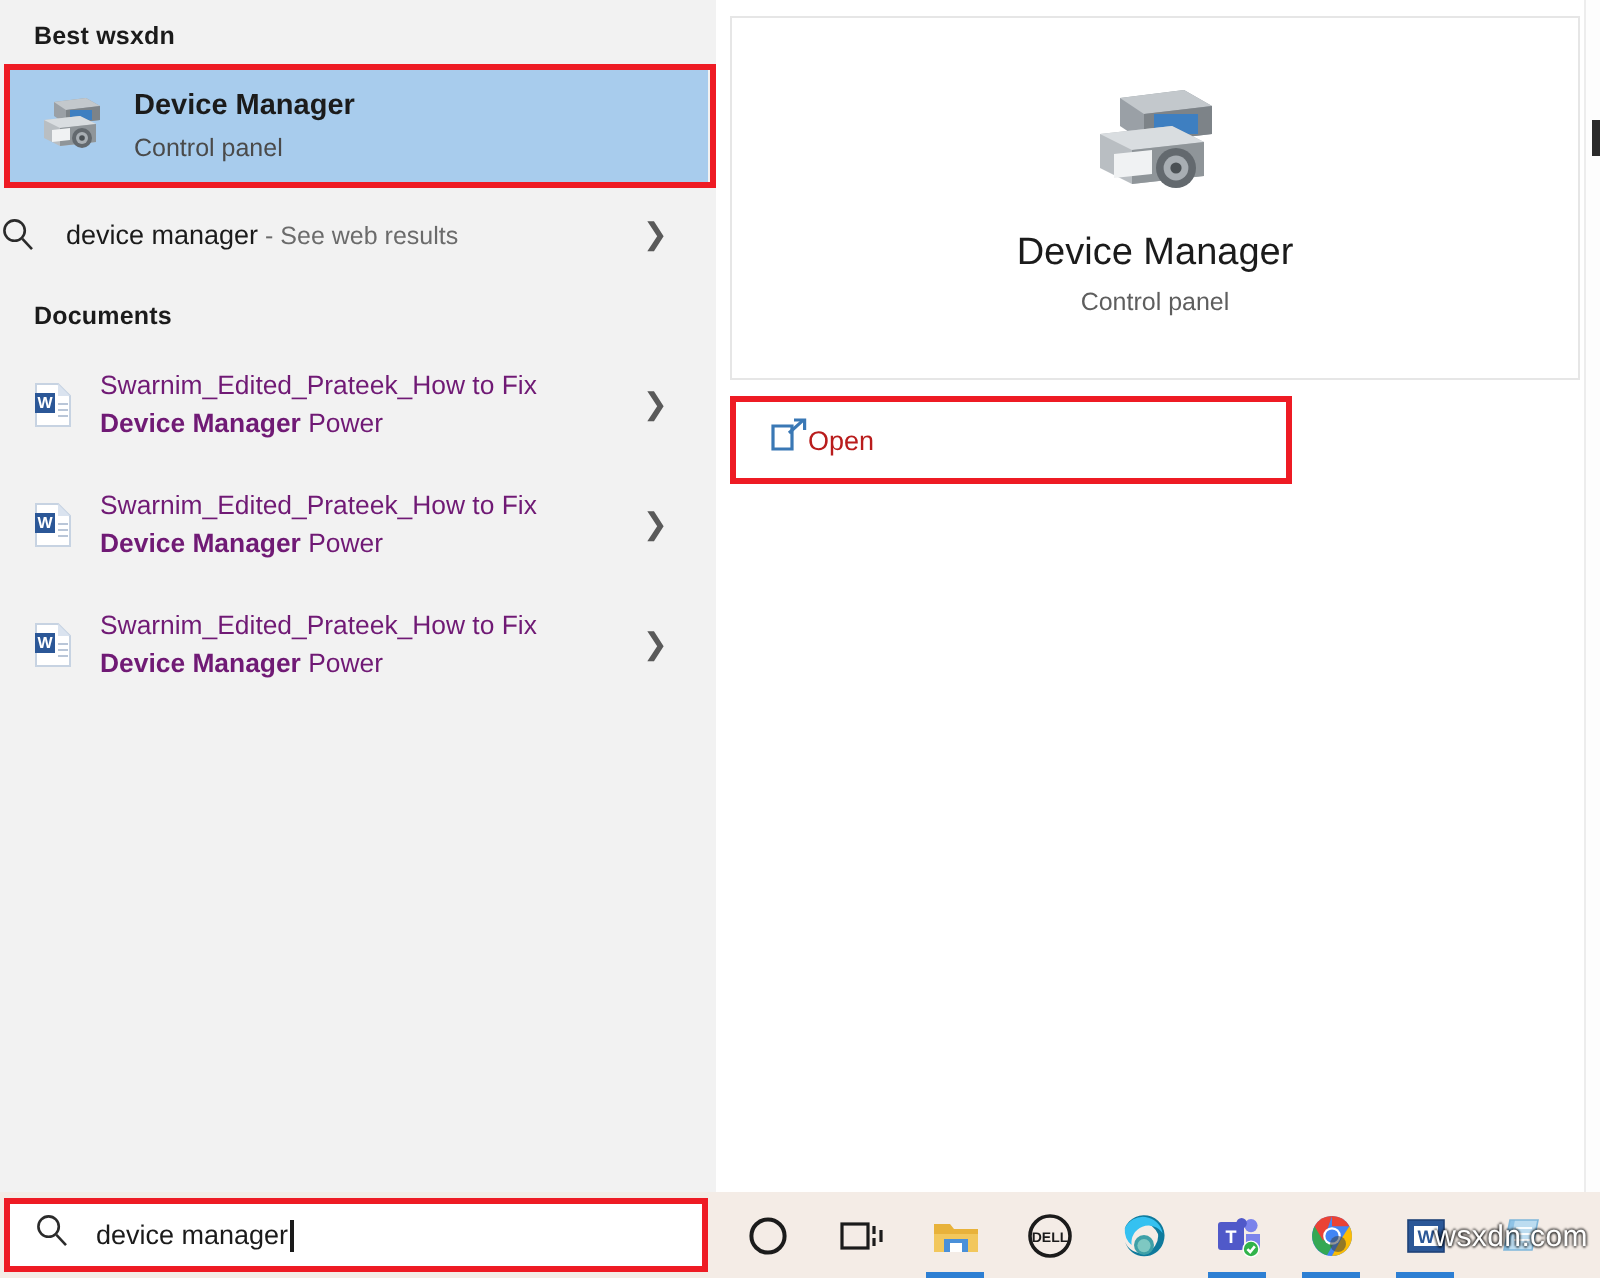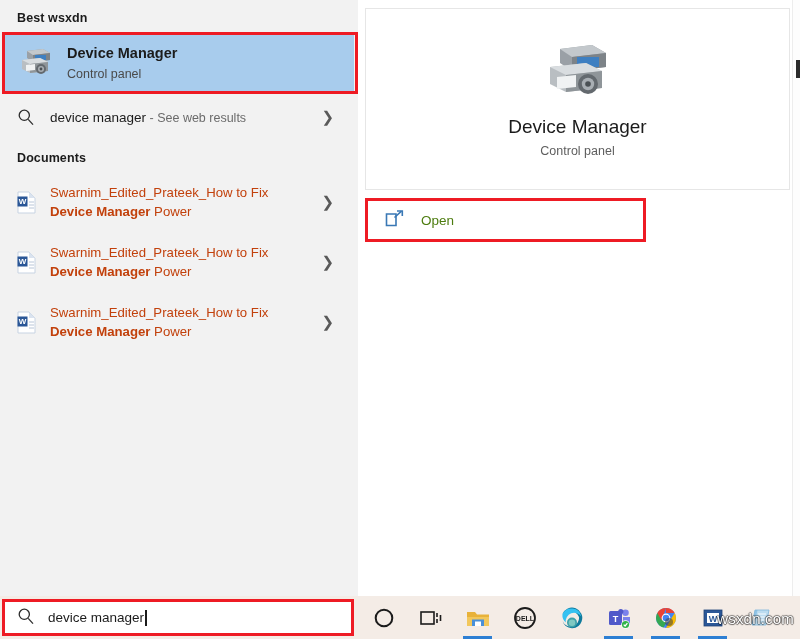--- a/index.html
+++ b/index.html
@@ -105,7 +105,6 @@
     height: 46px;
     display: flex;
     align-items: center;
-    padding-left: 17px;
     box-sizing: border-box;
   }
   .web-text {

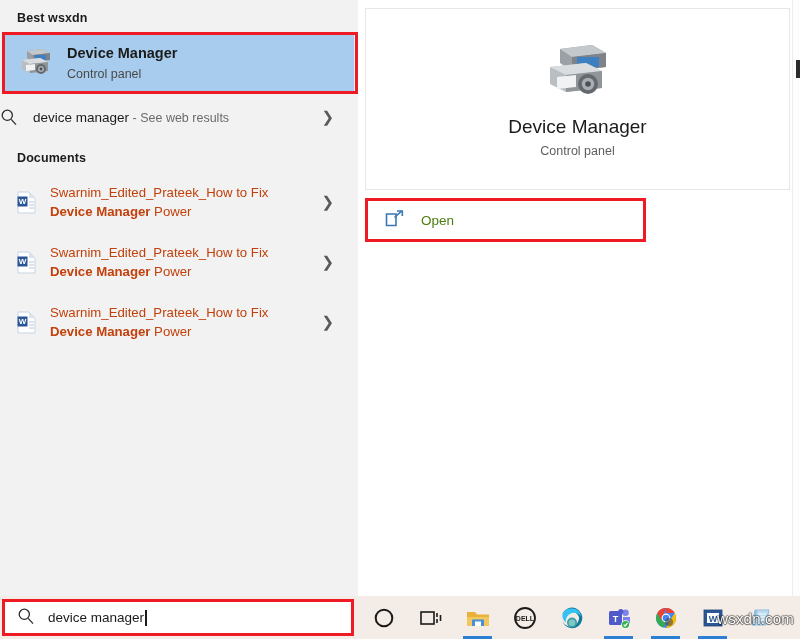--- a/index.html
+++ b/index.html
@@ -138,7 +138,7 @@
   .doc-text {
     margin-left: 14px;
     font-size: 13.2px;
-    color: #c2410c;
+    color: #701a75;
     line-height: 19px;
     max-width: 250px;
   }

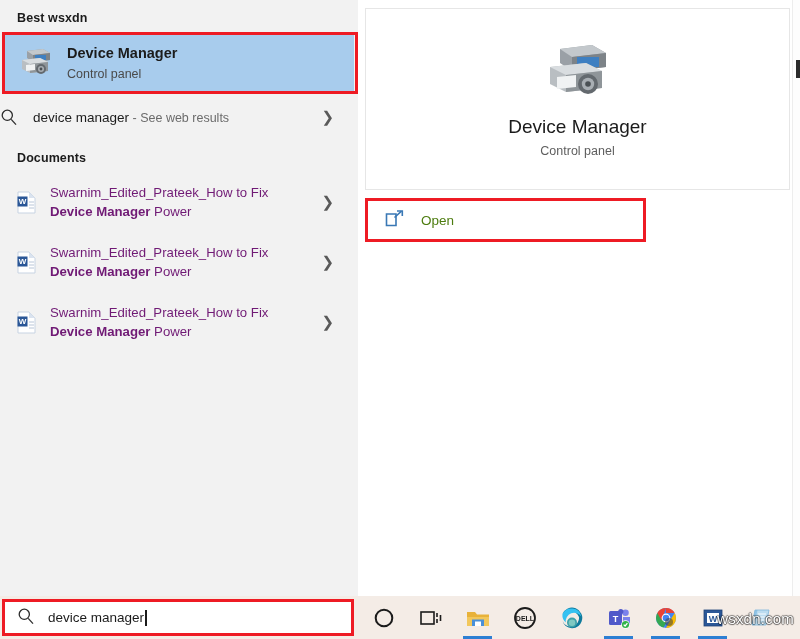--- a/index.html
+++ b/index.html
@@ -235,9 +235,8 @@
     box-sizing: border-box;
   }
   .open-label {
-    margin-left: 17px;
     font-size: 13.5px;
-    color: #4d7c0f;
+    color: #b91c1c;
   }
 
   

